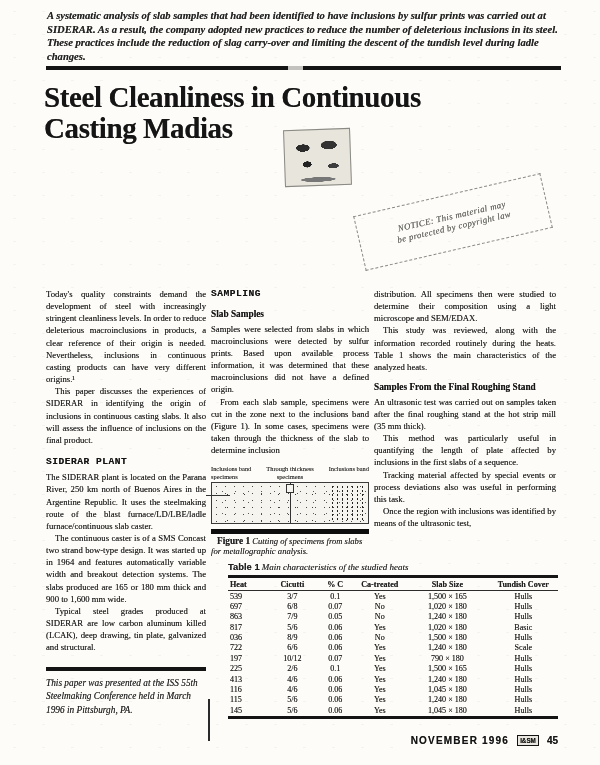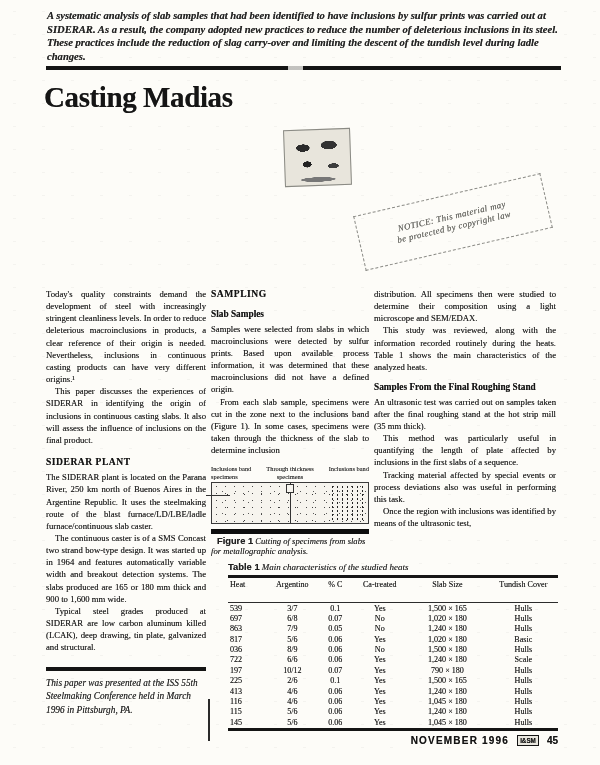--- a/index.html
+++ b/index.html
@@ -115,6 +115,7 @@
   <div class="abstract-rule"></div>
 
   <div class="title">
+    <div>Steel Cleanliness in Continuous</div>
     <div>Casting Madias</div>
   </div>
 

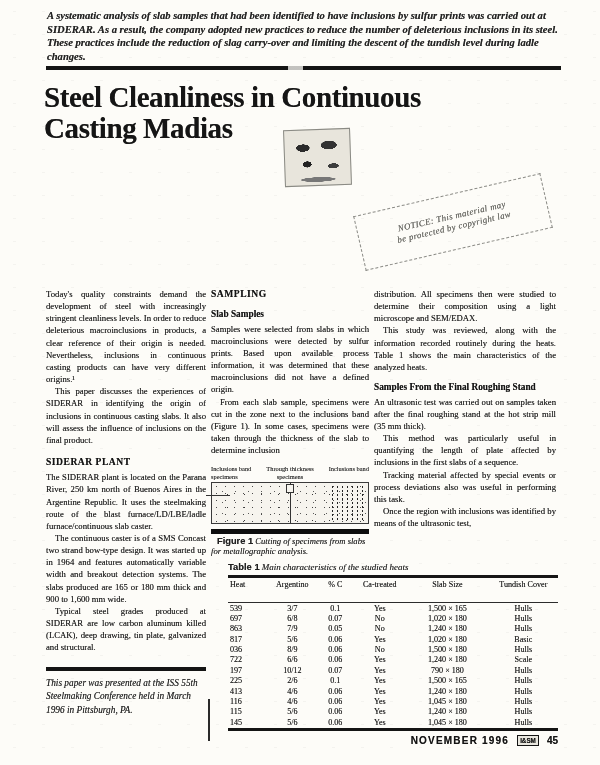--- a/index.html
+++ b/index.html
@@ -50,7 +50,7 @@
   .col3{left:374px;width:182px;}
   .col p{margin:0;text-indent:9px;}
   .col p.noindent{text-indent:0;}
-  .h-sans{font-family:Liberation Serif, serif;font-weight:700;
+  .h-sans{font-family:Liberation Mono, monospace;font-weight:700;
     font-size:9.6px;letter-spacing:0.5px;margin:10px 0 3px;text-indent:0;color:#141414;}
   .h-sans.first{margin-top:0;}
   .h-serif{font-weight:700;font-size:9.3px;line-height:11.5px;margin:9px 0 2px;text-indent:0;color:#141414;}

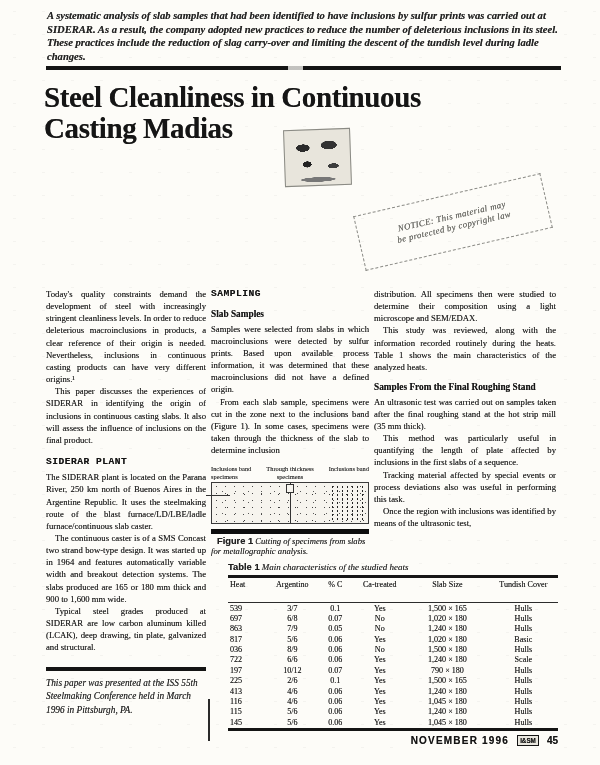--- a/index.html
+++ b/index.html
@@ -80,7 +80,7 @@
   .fig-leftmark{position:absolute;left:-6px;top:12px;width:24px;height:1.4px;background:#333;}
   .fig-bar{height:5px;background:#0d0d0d;margin-top:5px;}
   .fig-caption{margin-top:2px;text-align:left;font-size:8.6px;line-height:10.5px;}
-  .fig-caption .fl{font-family:Liberation Sans, sans-serif;font-weight:700;font-size:9.3px;padding-left:6px;}
+  .fig-caption .fl{font-family:Liberation Serif, serif;font-weight:700;font-size:9.3px;padding-left:6px;}
   .fig-caption .fc{font-style:italic;color:#2b2b2b;}
 
   

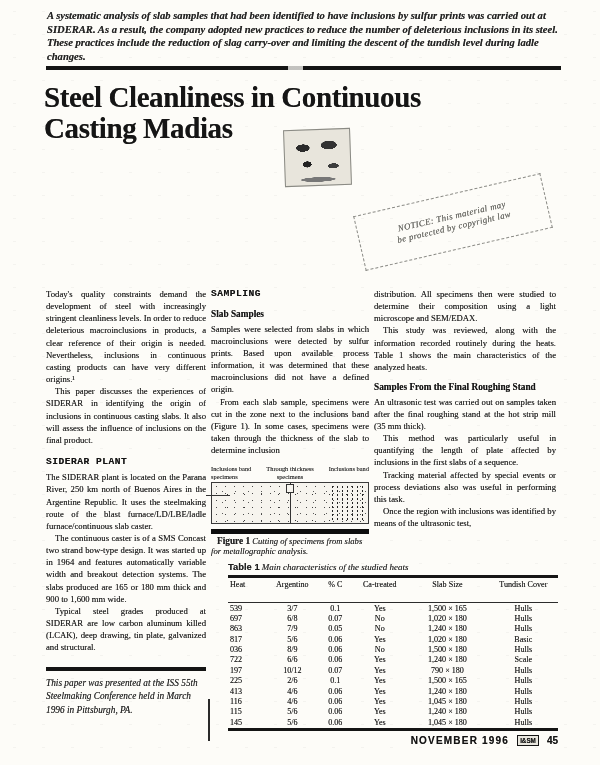--- a/index.html
+++ b/index.html
@@ -91,7 +91,7 @@
   .table-toprule{height:2.6px;background:#161616;margin:3px 0 0;}
   table.t1{width:100%;border-collapse:collapse;font-size:8.1px;line-height:9.6px;color:#222;
     border-bottom:3px solid #141414;}
-  table.t1 th{font-weight:400;text-align:center;padding:2px 0 13px;border-bottom:1px solid #2c2c2c;}
+  table.t1 th{font-weight:700;text-align:center;padding:2px 0 1px;border-bottom:1px solid #2c2c2c;}
   table.t1 td{text-align:center;padding:0.4px 0;}
   table.t1 th:first-child,table.t1 td:first-child{text-align:left;padding-left:2px;width:12%;}
   table.t1 th:nth-child(2){width:15%;} table.t1 th:nth-child(3){width:11%;}

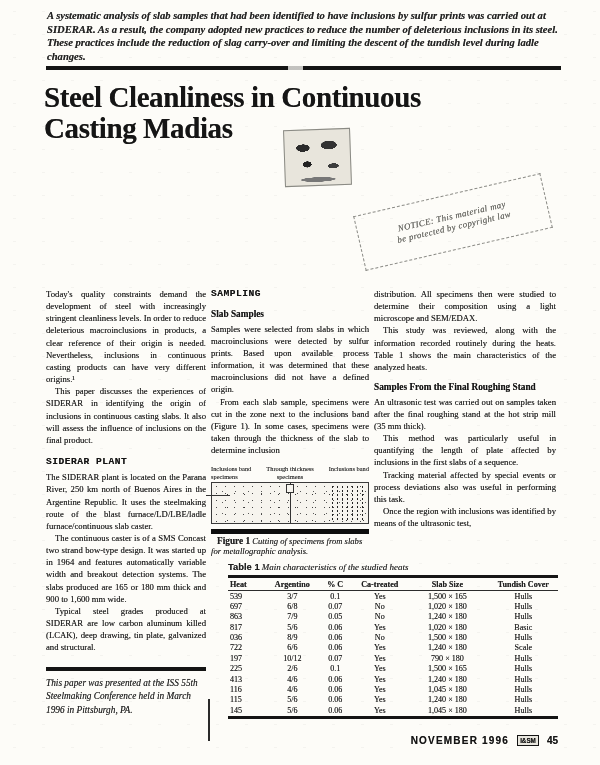--- a/index.html
+++ b/index.html
@@ -185,7 +185,7 @@
       <thead>
         <tr>
           <th>Heat</th>
-          <th>Argentino</th>
+          <th>Cicutti</th>
           <th>% C</th>
           <th>Ca-treated</th>
           <th>Slab Size</th>

